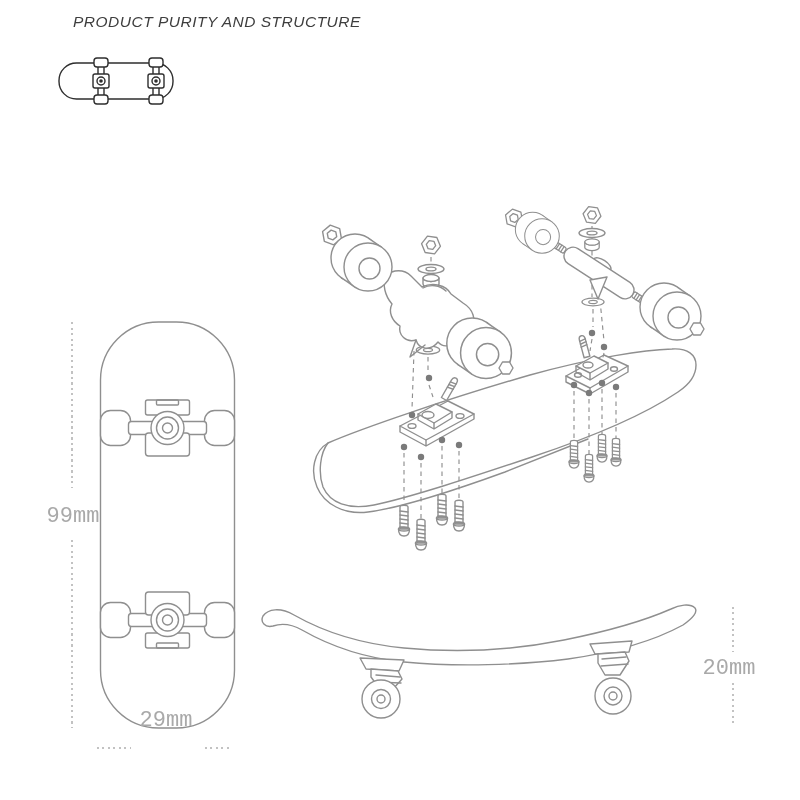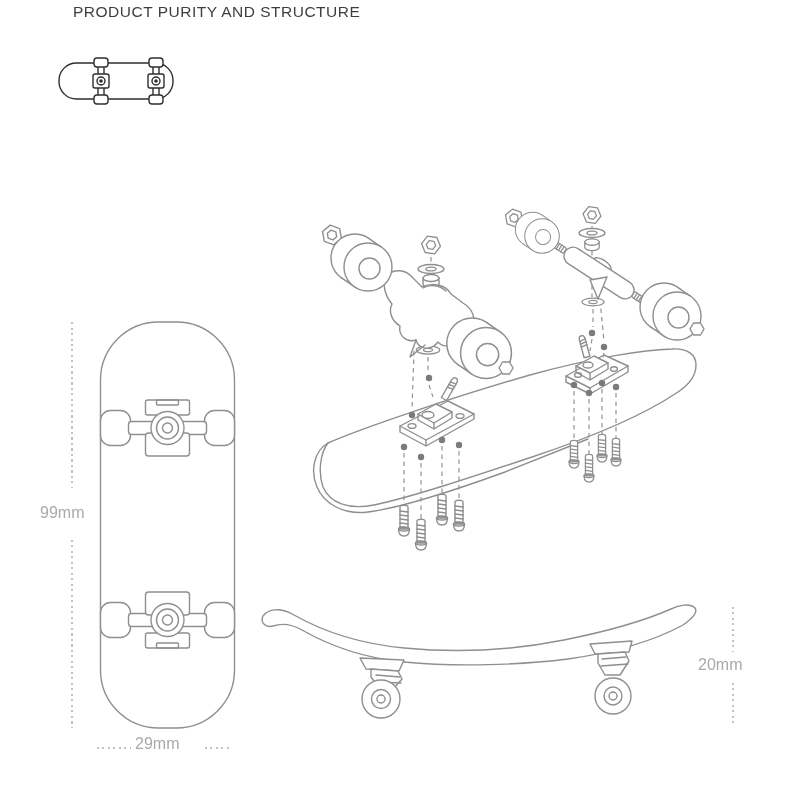--- a/index.html
+++ b/index.html
@@ -10,7 +10,7 @@
   body{width:800px;height:800px;background:var(--background,#fff);position:relative;
        font-family:"Liberation Sans", sans-serif; overflow:hidden;}
   .abs{position:absolute;}
-  .title{left:73px;top:3px;font-size:15.5px;letter-spacing:.5px;color:var(--title-text,#3e3e3e);}
+  .title{left:73px;top:13px;font-size:15.5px;letter-spacing:.5px;color:var(--title-text,#3e3e3e);font-style:italic;}
   .dim{font-size:16px;color:var(--dim-text,#a9a9a9);text-align:left;}
   .vdot{width:2px;background:repeating-linear-gradient(var(--dim-dots,#c2c2c2) 0 2px, transparent 2px 5.5px);}
   .hdot{height:2px;background:repeating-linear-gradient(90deg, var(--dim-dots,#c2c2c2) 0 2px, transparent 2px 5.5px);}

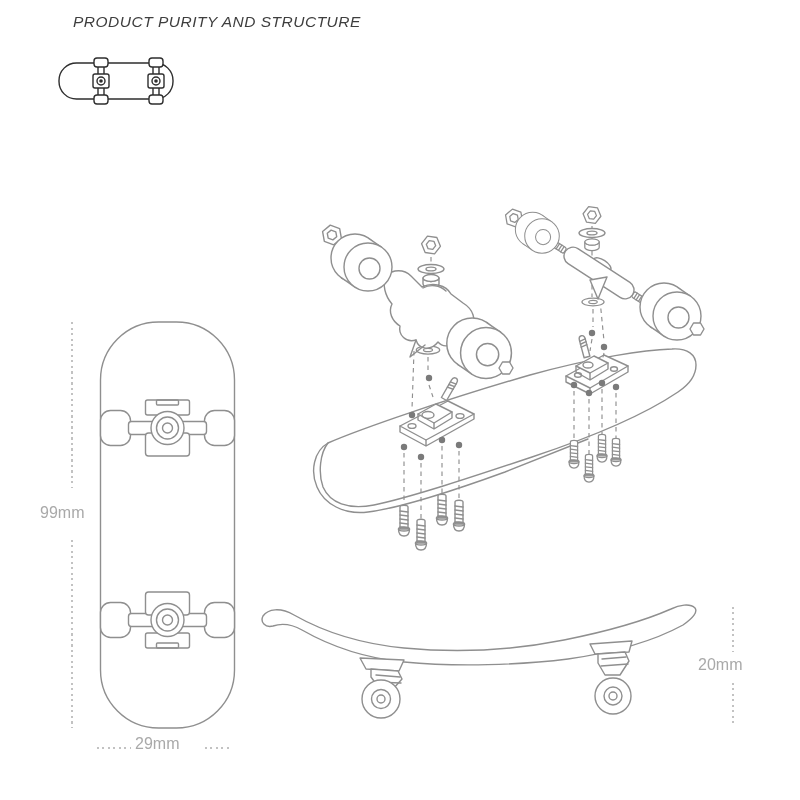--- a/index.html
+++ b/index.html
@@ -11,7 +11,7 @@
        font-family:"Liberation Sans", sans-serif; overflow:hidden;}
   .abs{position:absolute;}
   .title{left:73px;top:13px;font-size:15.5px;letter-spacing:.5px;color:var(--title-text,#3e3e3e);font-style:italic;}
-  .dim{font-size:16px;color:var(--dim-text,#a9a9a9);text-align:left;}
+  .dim{font-size:22px;color:var(--dim-text,#a9a9a9);text-align:center;font-family:Liberation Mono, monospace;}
   .vdot{width:2px;background:repeating-linear-gradient(var(--dim-dots,#c2c2c2) 0 2px, transparent 2px 5.5px);}
   .hdot{height:2px;background:repeating-linear-gradient(90deg, var(--dim-dots,#c2c2c2) 0 2px, transparent 2px 5.5px);}
   svg{position:absolute;overflow:visible;}

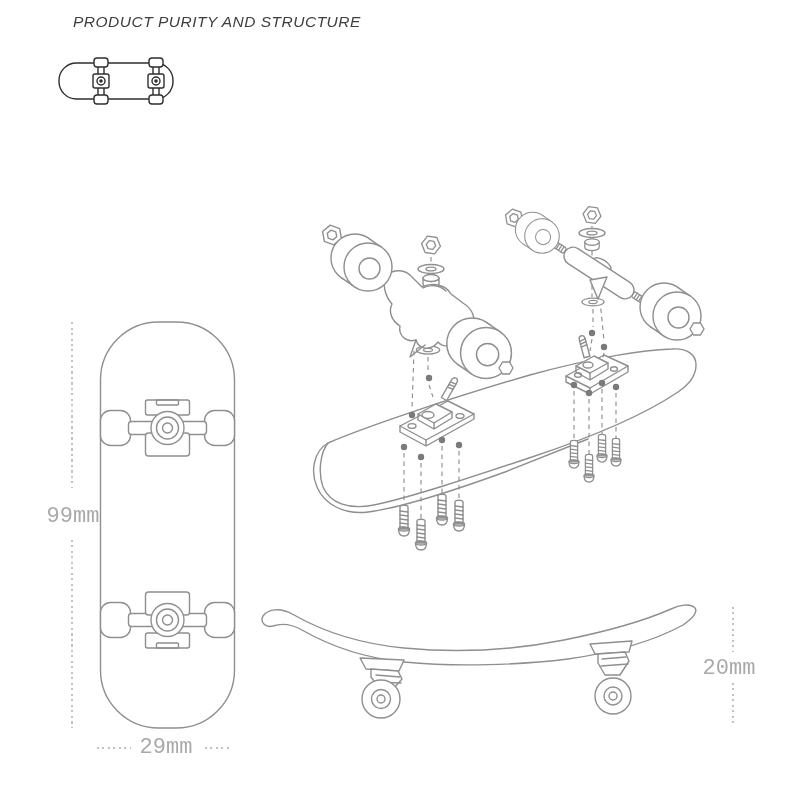--- a/index.html
+++ b/index.html
@@ -68,7 +68,7 @@
 <div class="abs vdot" style="left:71px;top:540px;height:188px"></div>
 
 <div class="abs hdot" style="left:97px;top:747px;width:34px"></div>
-<div class="abs dim" style="left:135px;top:735px;width:62px">29mm</div>
+<div class="abs dim" style="left:135px;top:708px;width:62px">29mm</div>
 <div class="abs hdot" style="left:205px;top:747px;width:26px"></div>
 
 <svg class="abs" style="left:300px;top:185px" width="450" height="380" viewBox="0 0 450 380">

